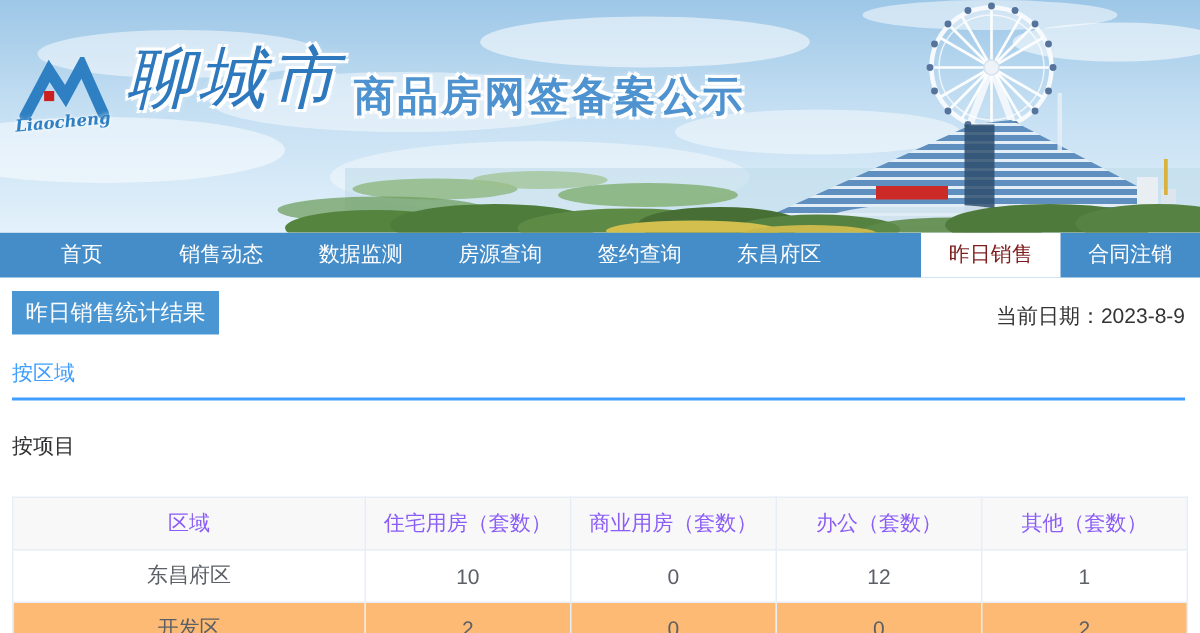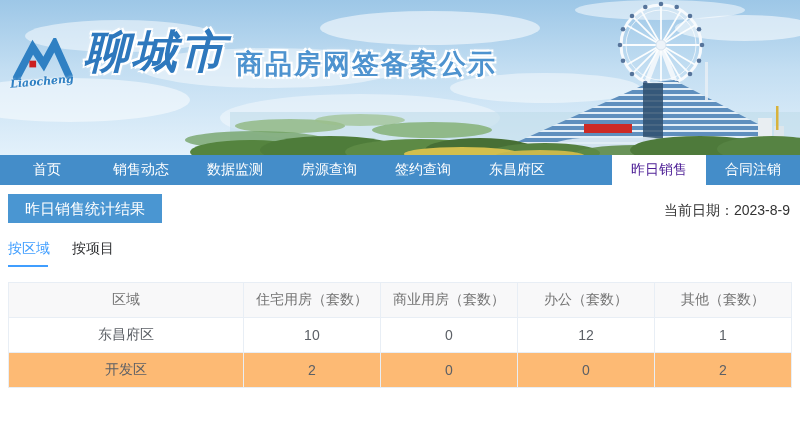--- a/index.html
+++ b/index.html
@@ -15,7 +15,7 @@
   .logo-script { font-family: "DejaVu Serif", serif; font-style: italic; font-weight: bold;
                  font-size: 11px; color: #2f80c3; margin-top: -5px; transform: rotate(-5deg);
                  text-shadow: 0 0 3px #fff; }
-  .brand-city { font-size: 45px; font-weight: bold; font-style: italic; color: #2e78bd;
+  .brand-city { font-size: 45px; font-weight: normal; font-style: italic; color: #2e78bd;
                 line-height: 52px; margin-left: 10px; letter-spacing: 3px;
                 text-shadow: -2px -2px 0 #fff, 2px -2px 0 #fff, -2px 2px 0 #fff, 2px 2px 0 #fff, 0 0 5px #fff; }
   .brand-title { font-size: 27px; font-weight: bold; color: #4e93cf; margin-left: 8px; margin-top: 20px;

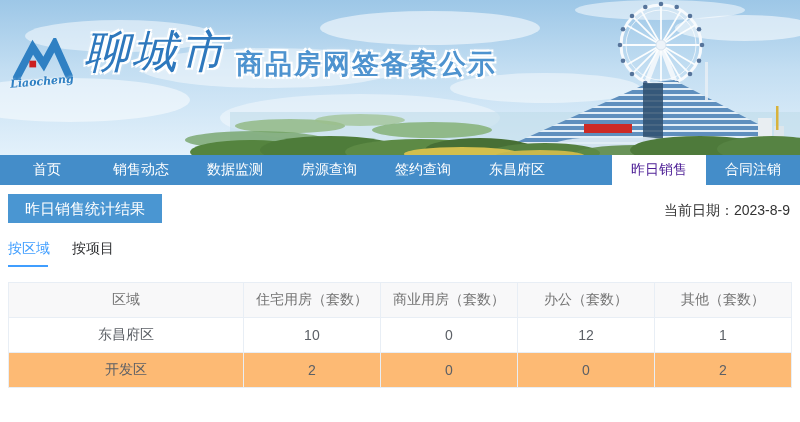--- a/index.html
+++ b/index.html
@@ -23,7 +23,7 @@
                  text-shadow: -2px -2px 0 #fff, 2px -2px 0 #fff, -2px 2px 0 #fff, 2px 2px 0 #fff, 0 0 5px #fff; }
 
   
-  .nav { display: flex; width: 800px; height: 30px; background: #448dc9; }
+  .nav { display: flex; width: 800px; height: 30px; background: #448dc9; padding-left: 8px; }
   .nav-item { flex: 1; display: flex; align-items: center; justify-content: center;
               font-size: 14px; color: #fff; cursor: pointer; white-space: nowrap; }
   .nav-item.active { background: #fff; color: #4c1d95; margin-left: 48px; }

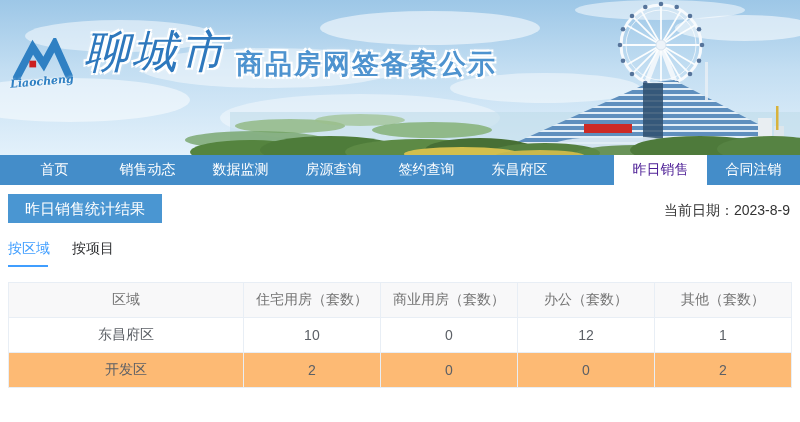--- a/index.html
+++ b/index.html
@@ -26,7 +26,7 @@
   .nav { display: flex; width: 800px; height: 30px; background: #448dc9; padding-left: 8px; }
   .nav-item { flex: 1; display: flex; align-items: center; justify-content: center;
               font-size: 14px; color: #fff; cursor: pointer; white-space: nowrap; }
-  .nav-item.active { background: #fff; color: #4c1d95; margin-left: 48px; }
+  .nav-item.active { background: #fff; color: #7f1d1d; margin-left: 48px; }
 
   
   .main { padding: 0 8px; }

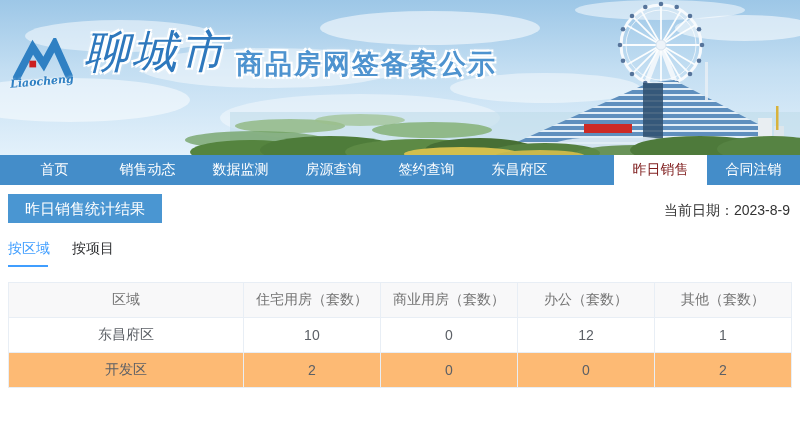--- a/index.html
+++ b/index.html
@@ -32,7 +32,7 @@
   .main { padding: 0 8px; }
   .section-head { display: flex; justify-content: space-between; align-items: flex-start; margin-top: 9px; }
   .section-badge { background: #4a96d2; color: #fff; font-size: 15px; height: 29px;
-                   line-height: 29px; padding: 0 17px; }
+                   line-height: 29px; padding: 0 9px; }
   .current-date { font-size: 14px; color: #333; margin-top: 8px; margin-right: 2px; }
 
   .tabs { display: flex; gap: 22px; margin-top: 17px; }

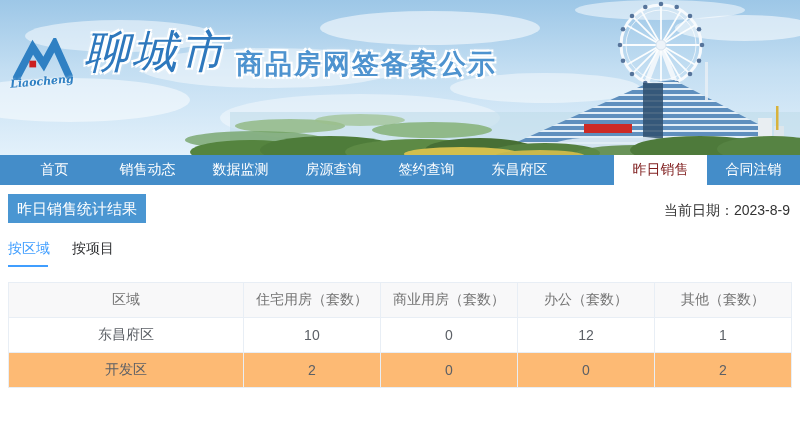--- a/index.html
+++ b/index.html
@@ -35,7 +35,7 @@
                    line-height: 29px; padding: 0 9px; }
   .current-date { font-size: 14px; color: #333; margin-top: 8px; margin-right: 2px; }
 
-  .tabs { display: flex; gap: 22px; margin-top: 17px; }
+  .tabs { display: flex; gap: 22px; margin-top: 17px; flex-direction: column; }
   .tab { font-size: 14px; color: #303133; padding-bottom: 9px; position: relative; cursor: pointer; }
   .tab.active { color: #409eff; }
   .tab.active::after { content: ""; position: absolute; left: 0; right: 2px; bottom: 0;

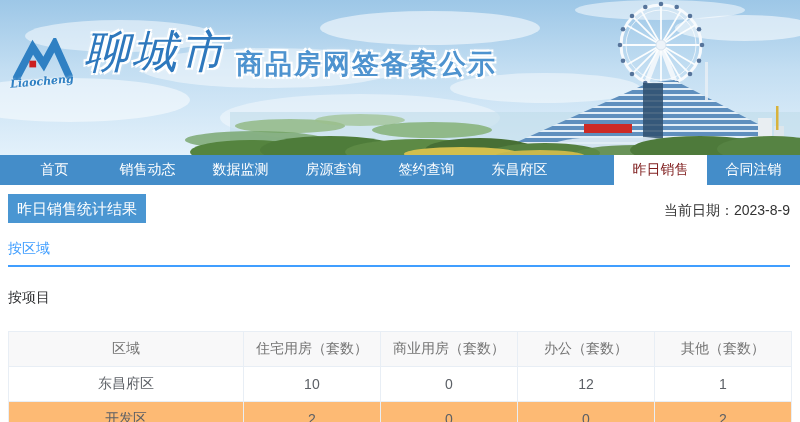--- a/index.html
+++ b/index.html
@@ -44,7 +44,7 @@
   .sales-table { width: 100%; border-collapse: collapse; margin-top: 15px; table-layout: fixed; }
   .sales-table th, .sales-table td { height: 35px; border: 1px solid #e8eef5; text-align: center;
                                      font-size: 14px; font-weight: normal; color: #5c6066; }
-  .sales-table th { background: #f8f8f9; color: #737373; }
+  .sales-table th { background: #f8f8f9; color: #8b5cf6; }
   .sales-table col.c-region { width: 30%; }
   .sales-table col.c-num { width: 17.5%; }
   .sales-table tbody tr:nth-child(2) { background: #fdba74; }

